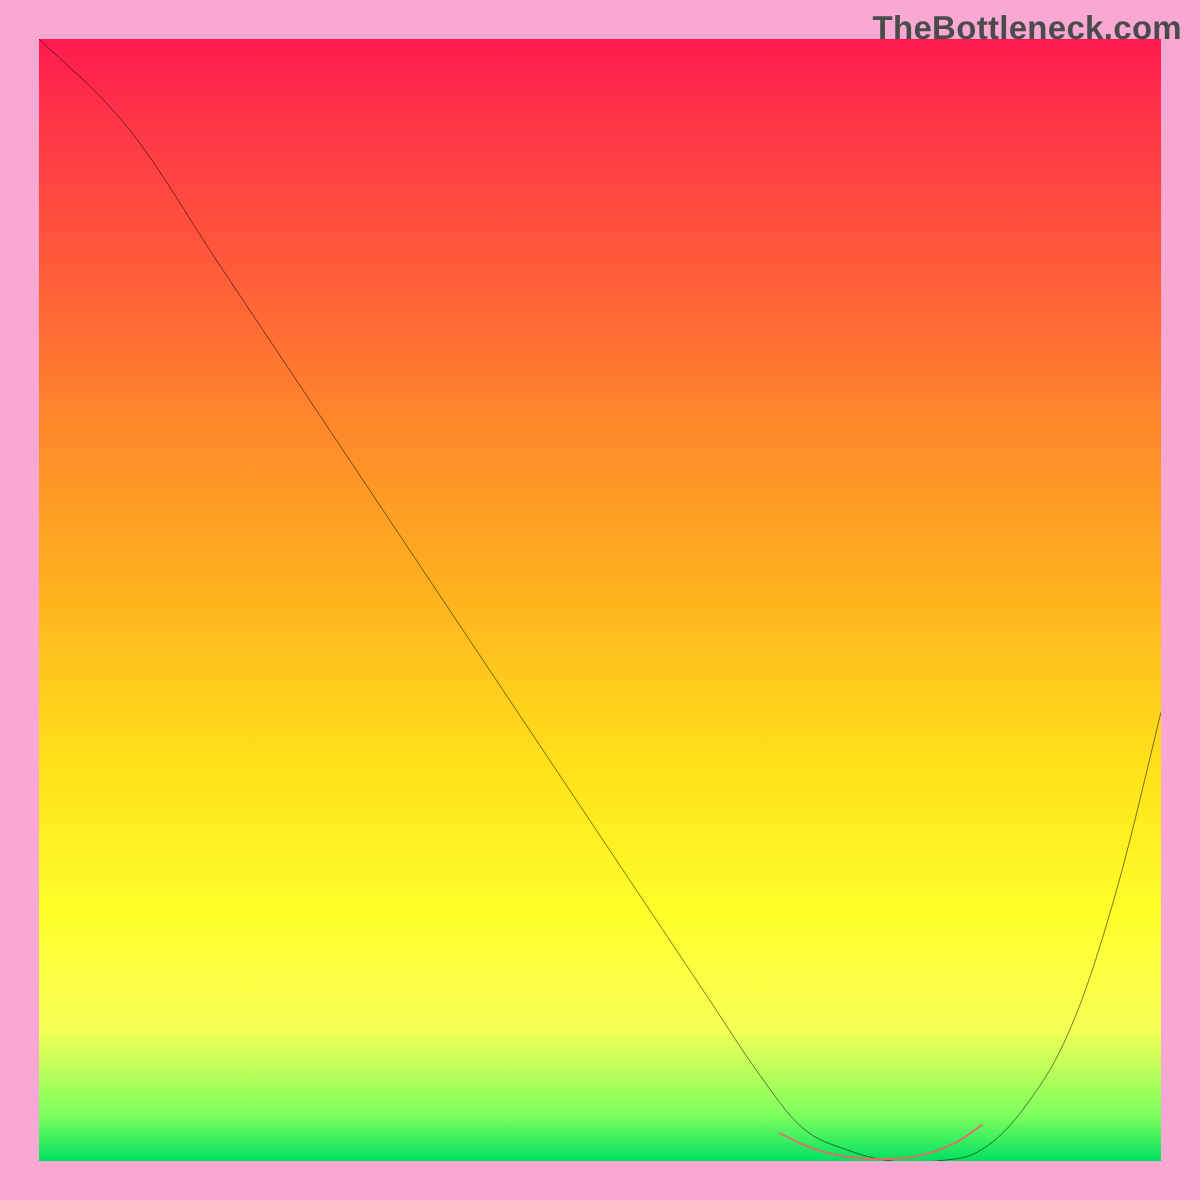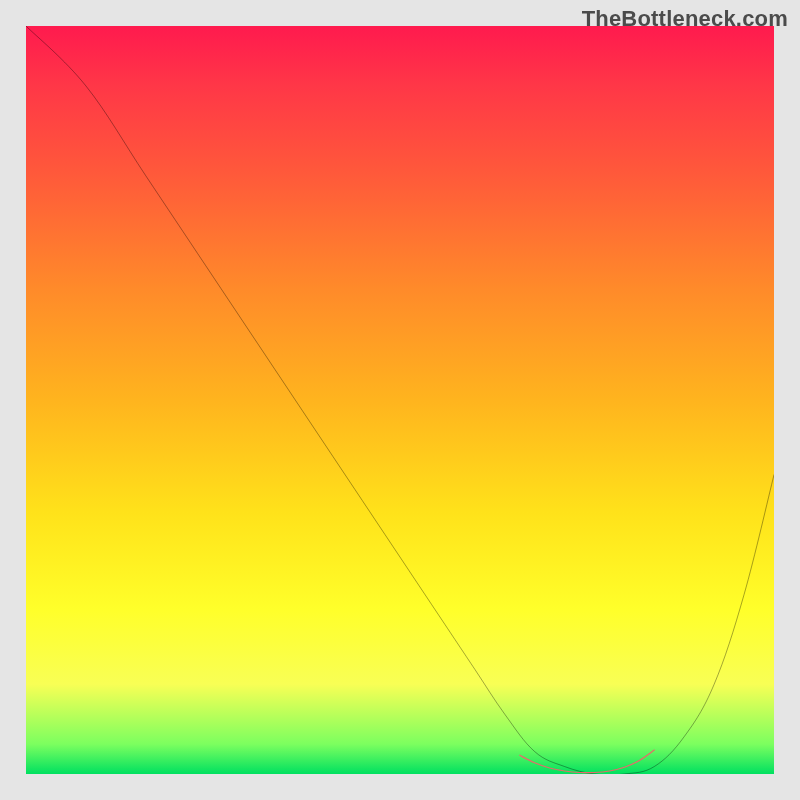--- a/index.html
+++ b/index.html
@@ -17,7 +17,7 @@
     left: 0;
     width: 800px;
     height: 800px;
-    background: #e5e5e5;
+    background: #f9a8d4;
   }
   .watermark {
     position: absolute;

